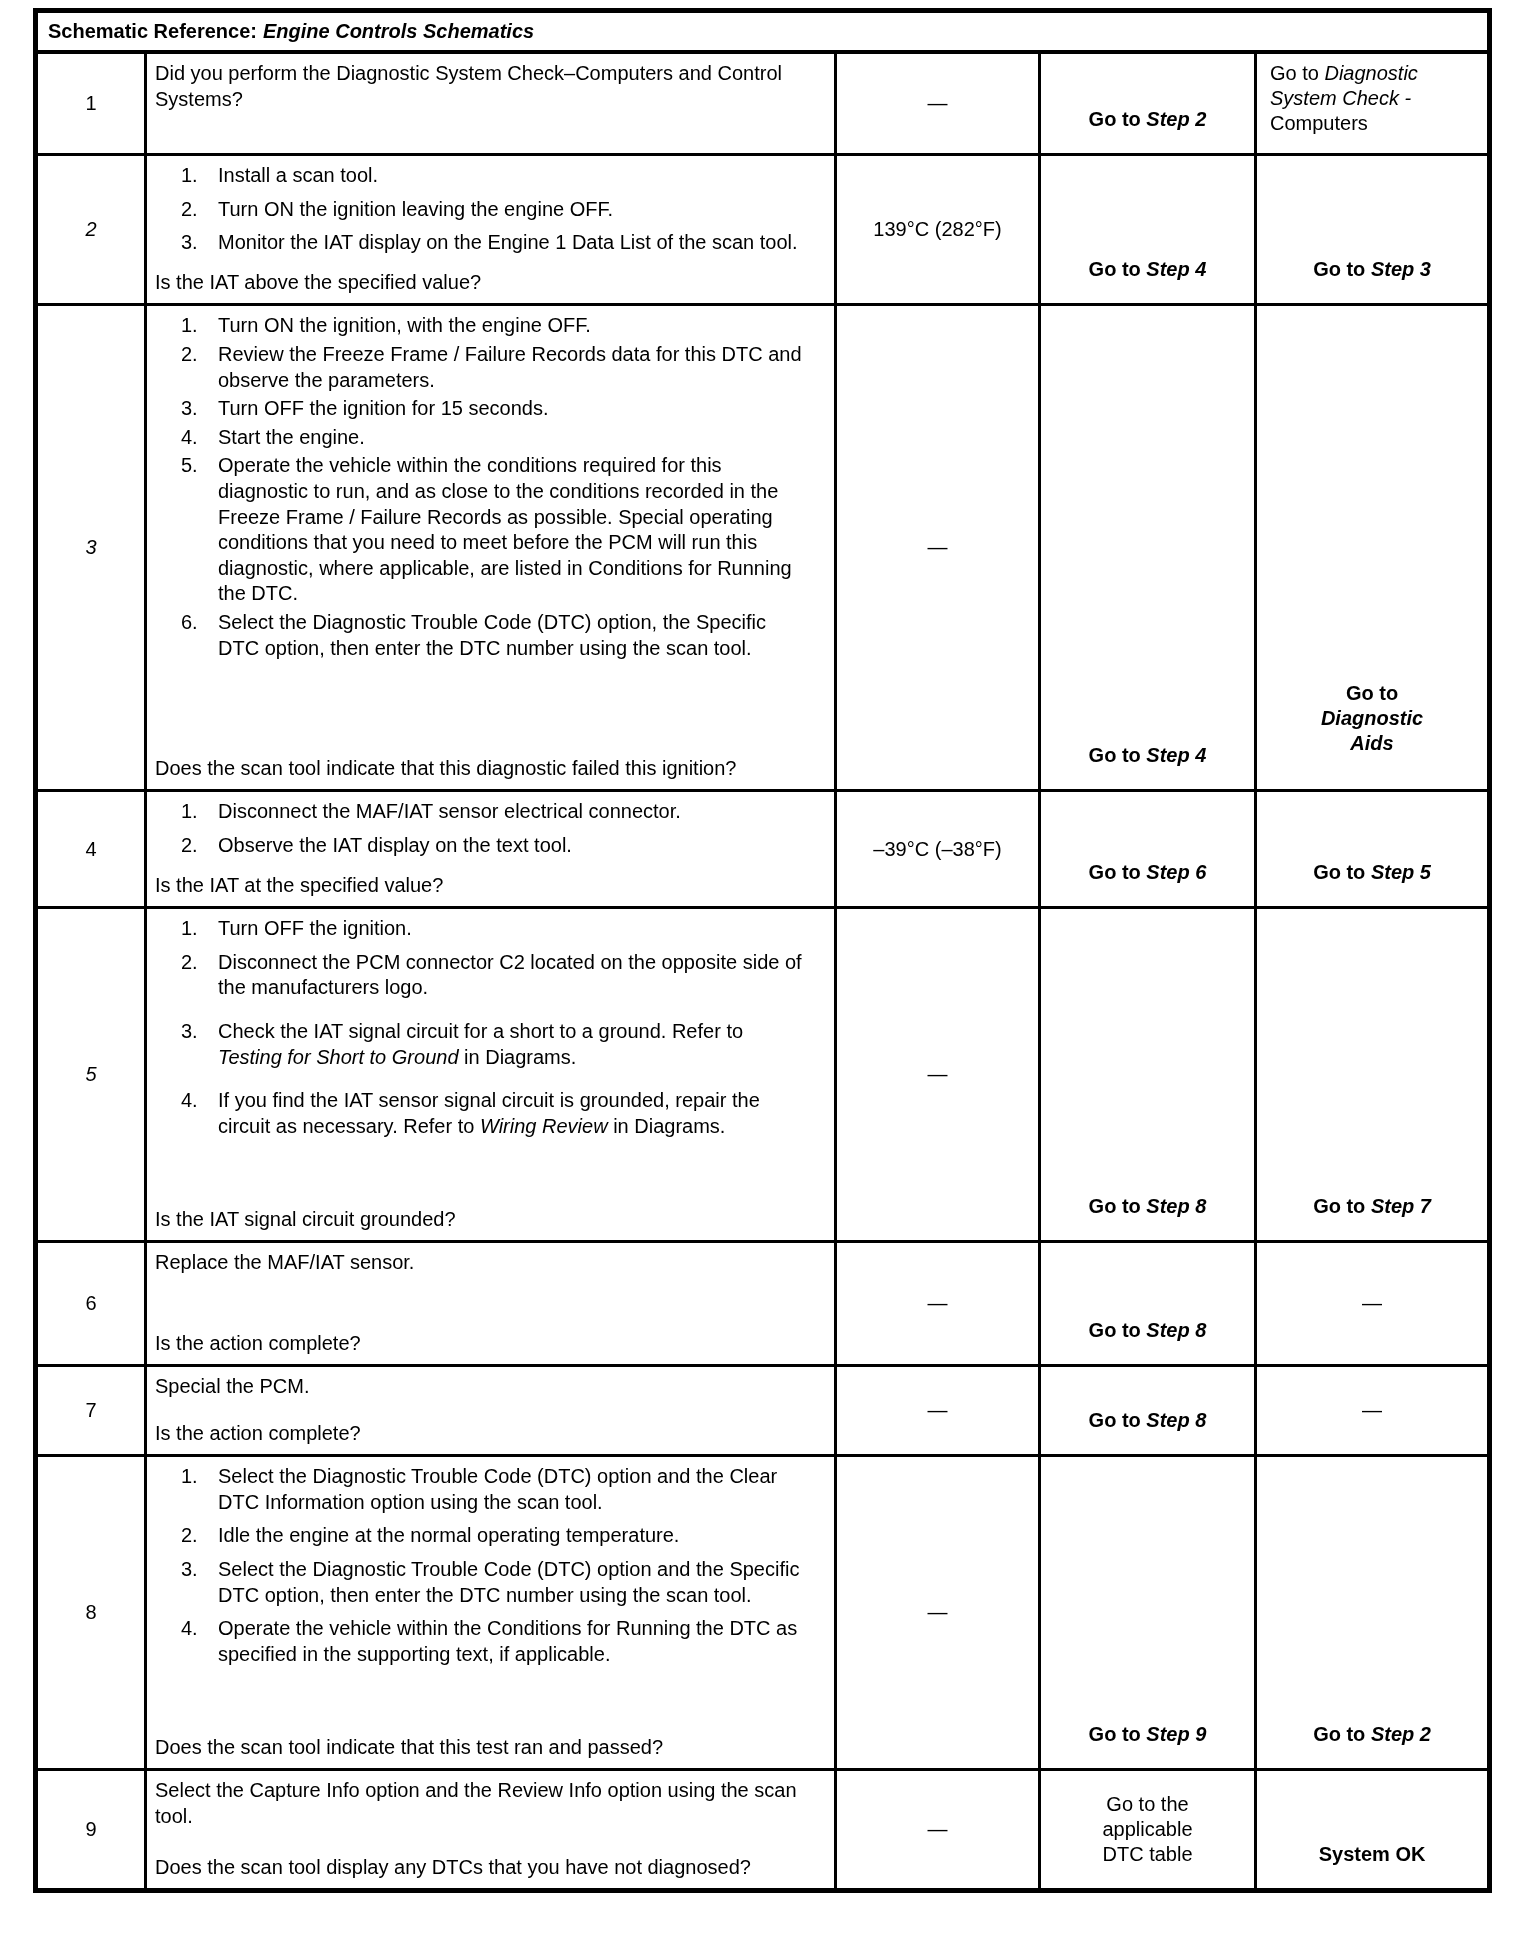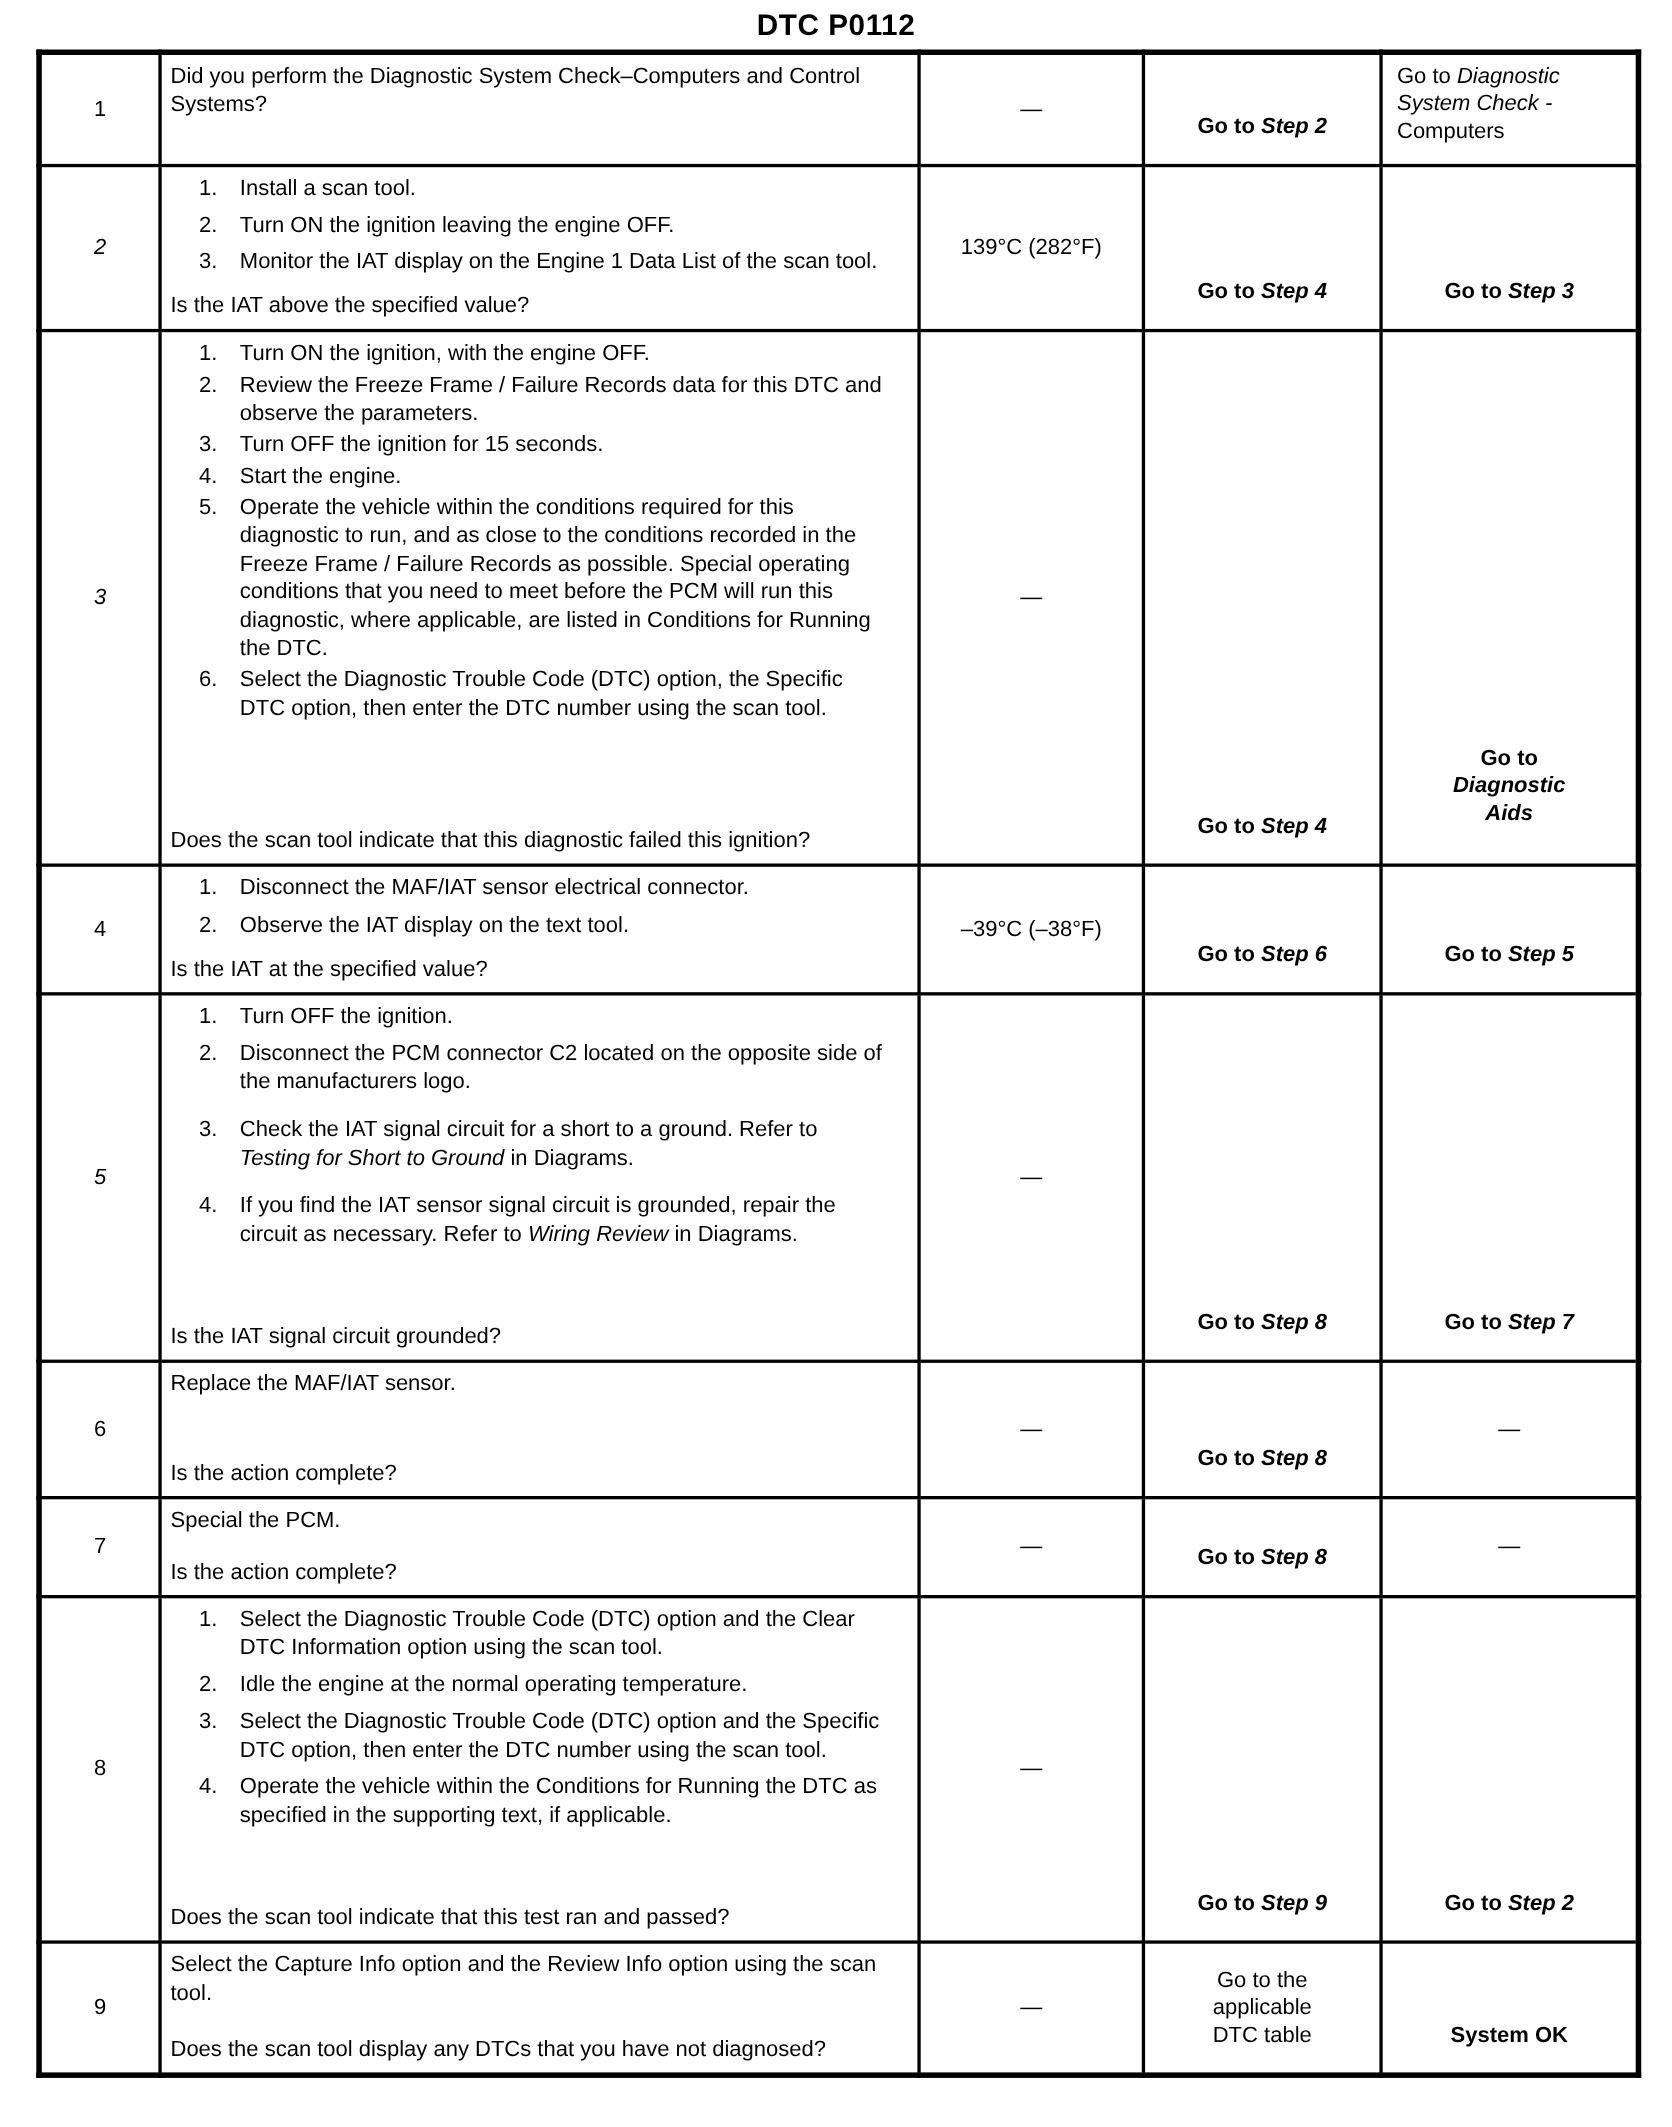--- a/index.html
+++ b/index.html
@@ -107,6 +107,11 @@
 
     <tbody>
 
+    <tr>
+      <td class="schem" colspan="5">
+        <span>Schematic Reference:</span><span class="ital">Engine Controls Schematics</span>
+      </td>
+    </tr>
 
     <tr class="r1">
       <td class="stepcol">1</td>

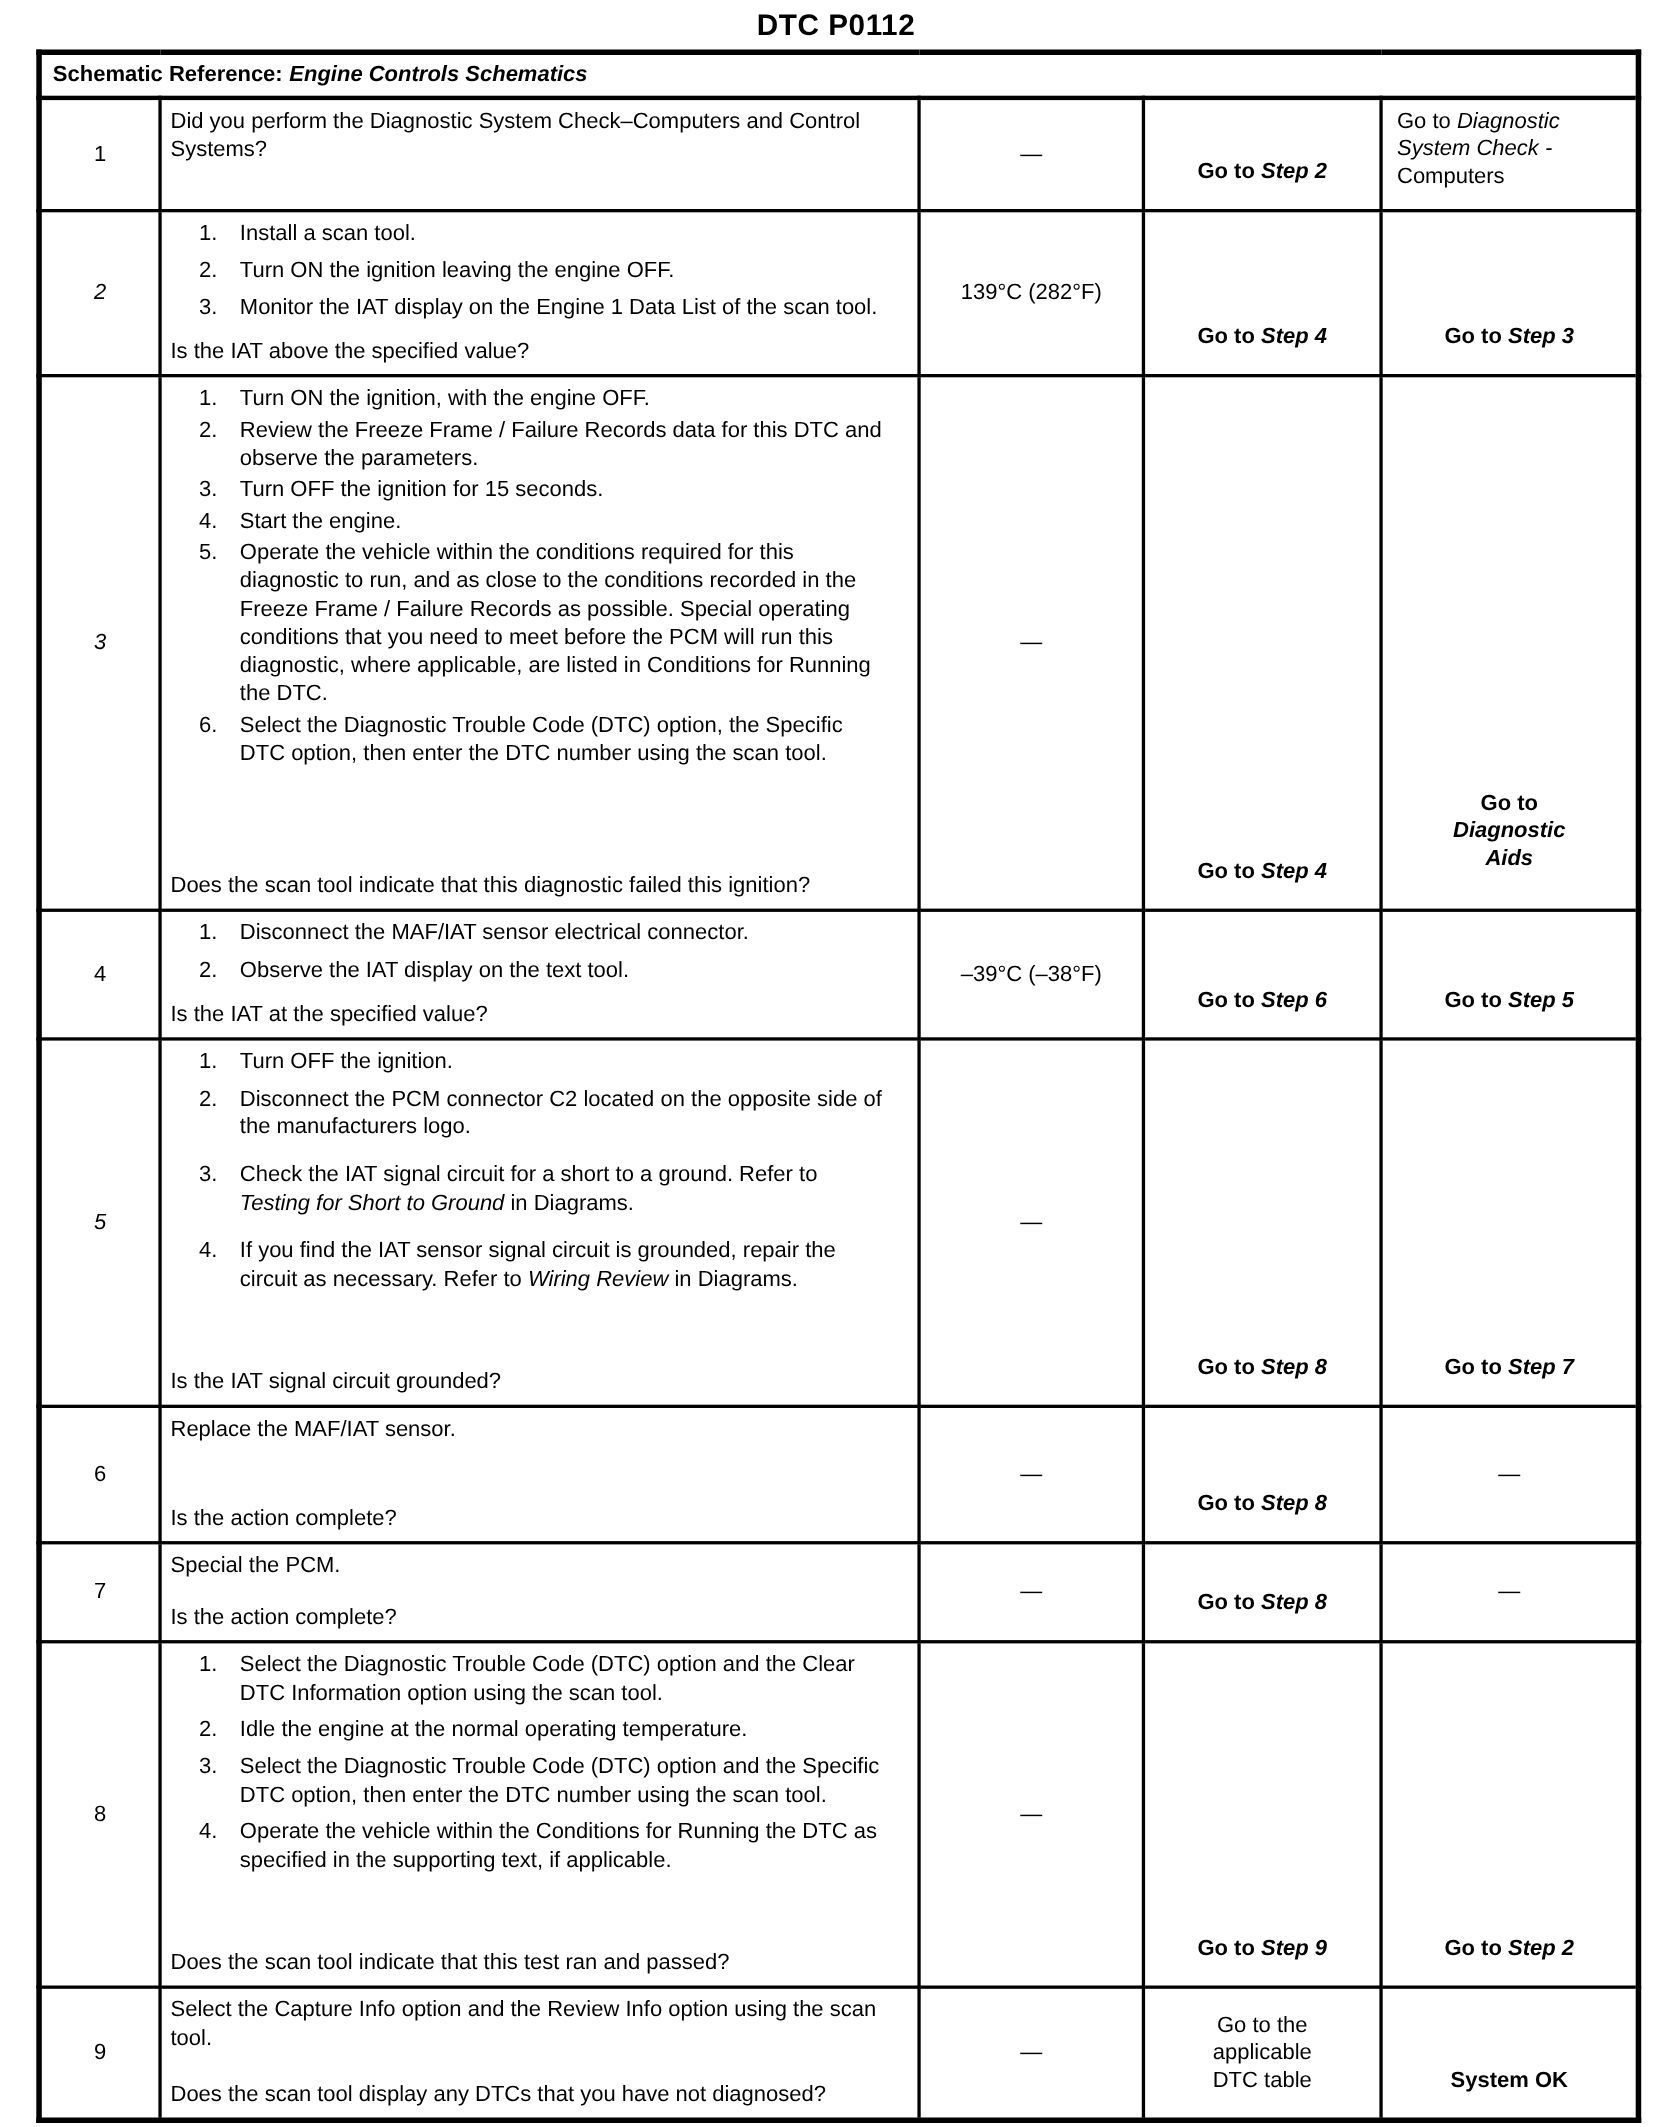--- a/index.html
+++ b/index.html
@@ -94,7 +94,6 @@
 <body>
 
 <div class="page">
-  <div class="doc-title">DTC P0112</div>
 
   <table class="dtc">
     <colgroup>

